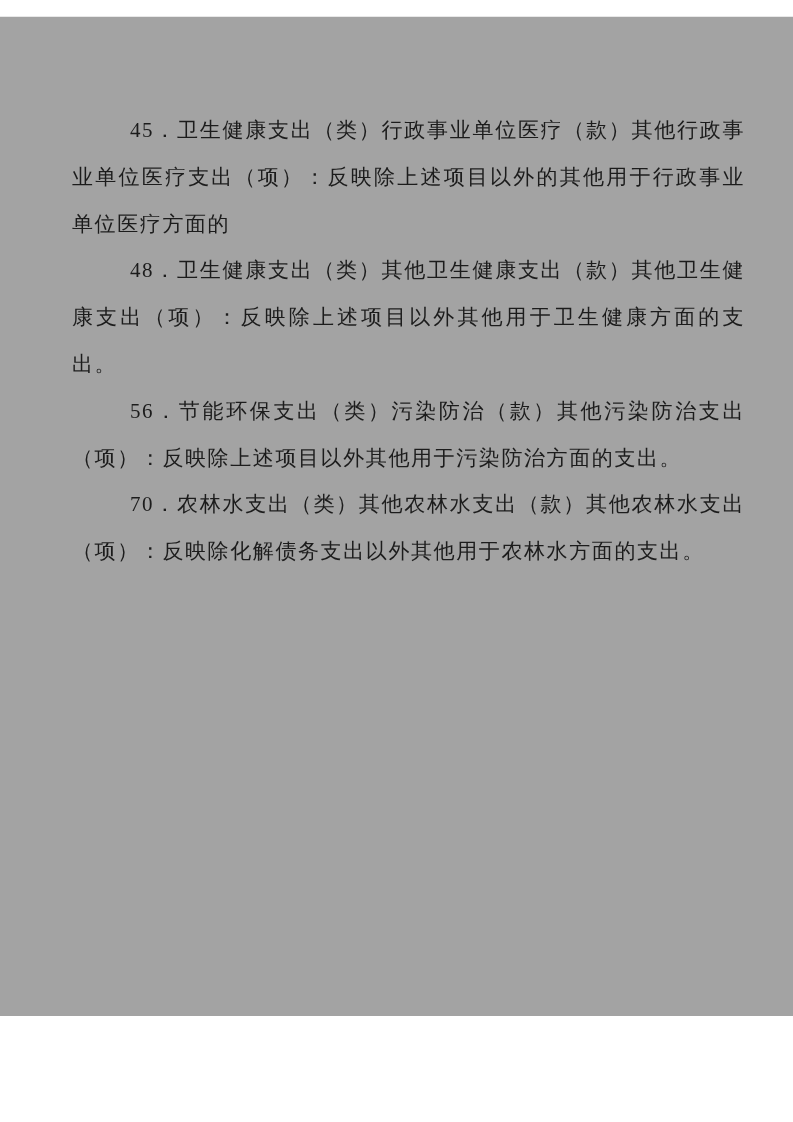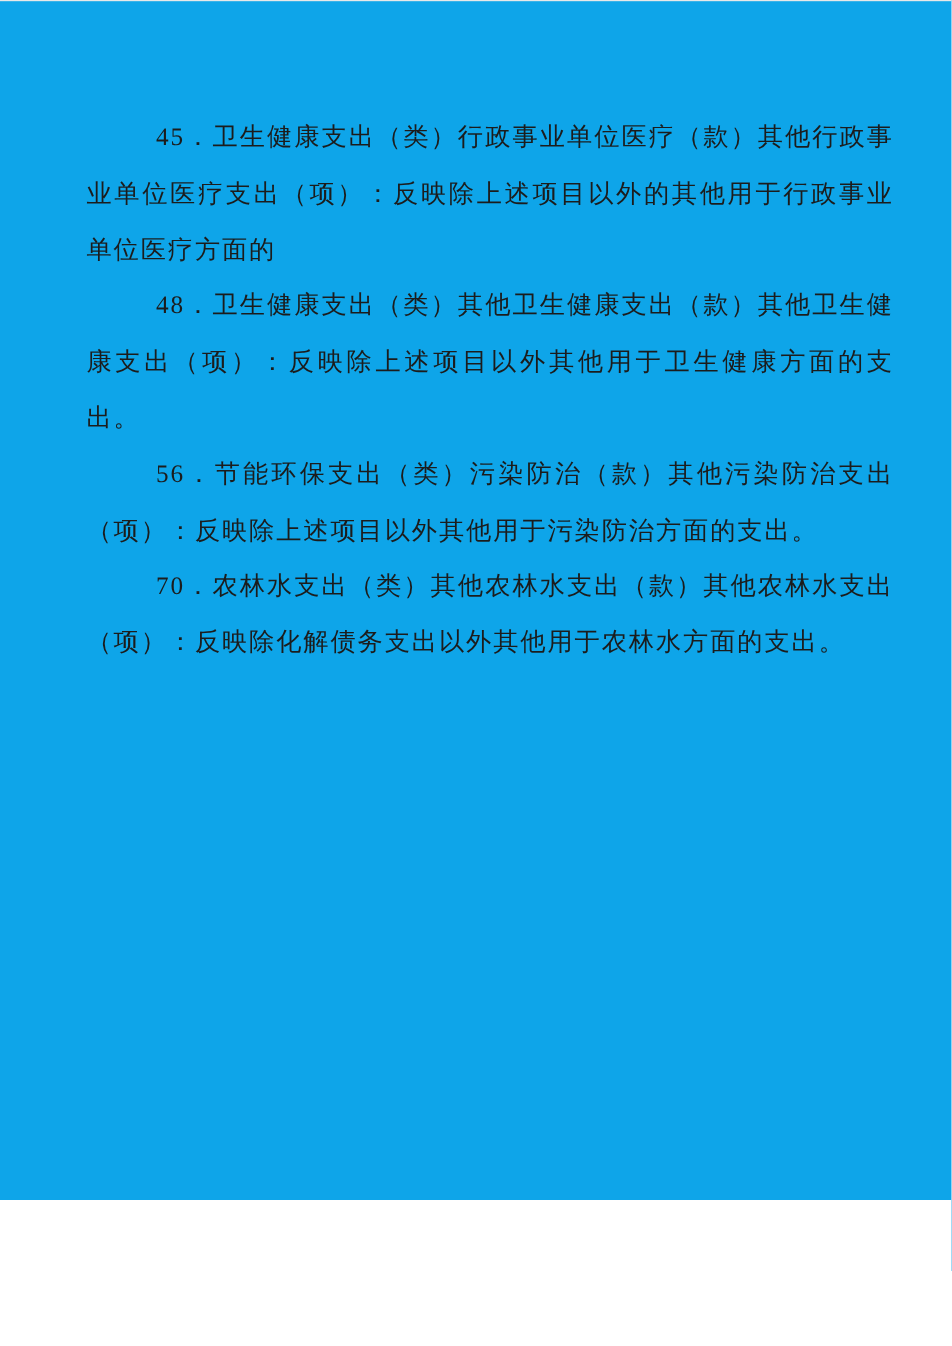--- a/index.html
+++ b/index.html
@@ -12,8 +12,8 @@
     position: relative;
     width: 793px;
     height: 1000px;
-    margin: 0 auto;
-    background: #0ea5e9;
+    margin: 16px auto;
+    background: #a3a3a3;
     overflow: hidden;
     font-family: "Liberation Serif", "DejaVu Serif", serif;
     border-top: 1px solid #e8e8e8;

